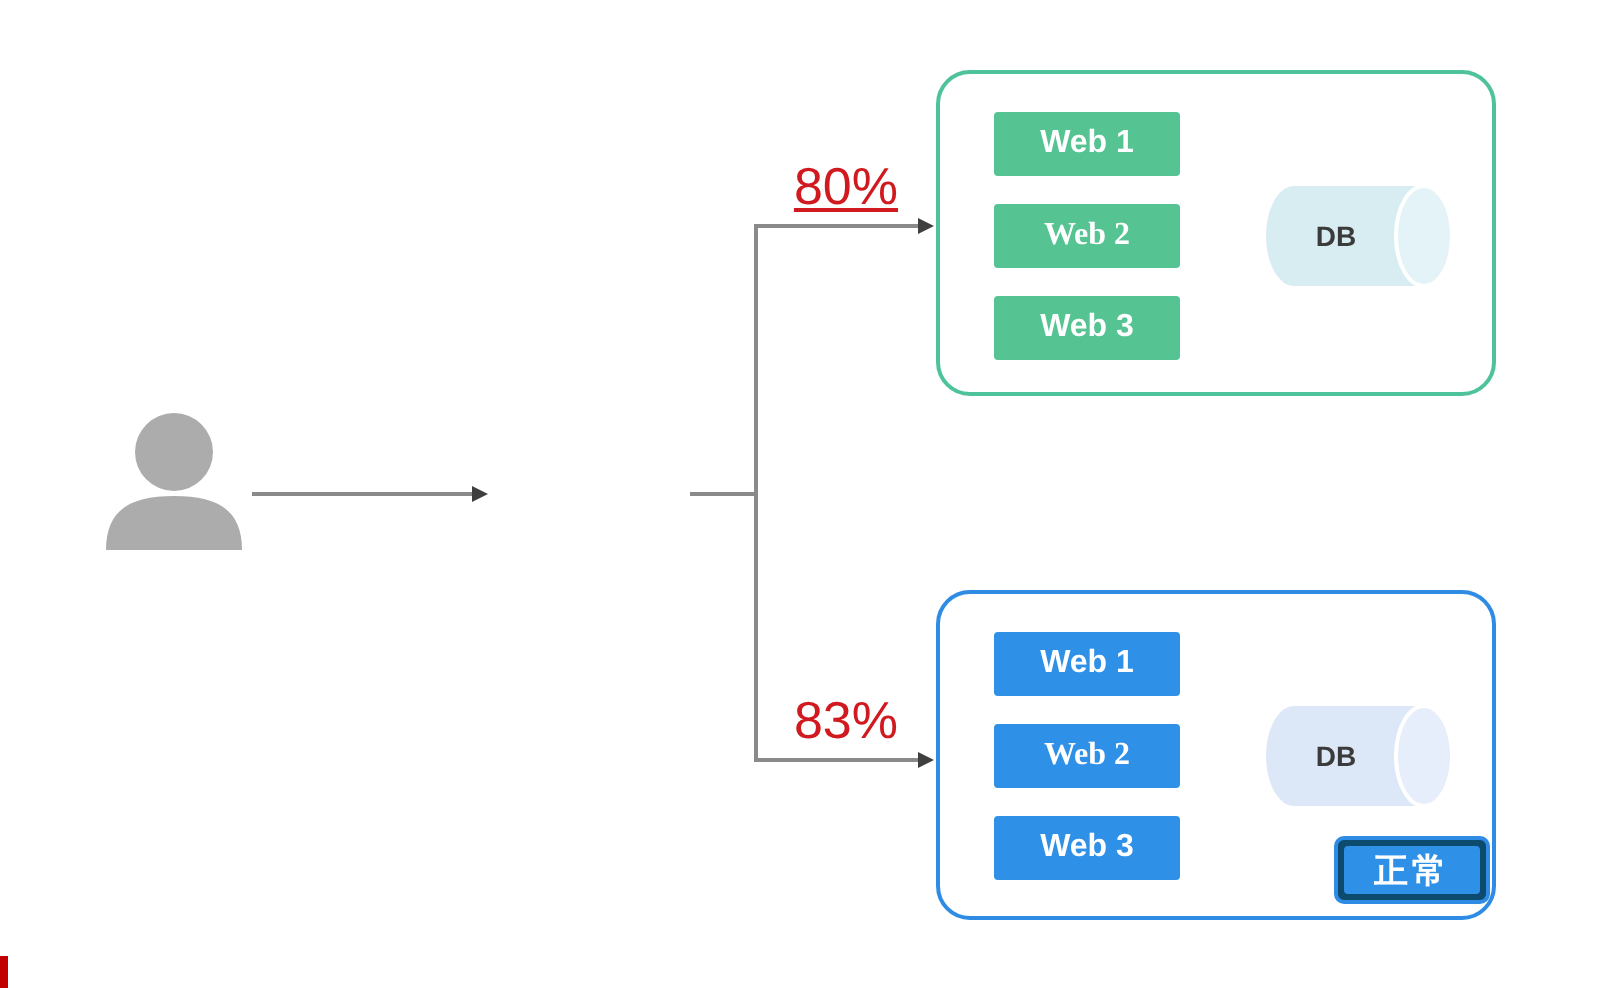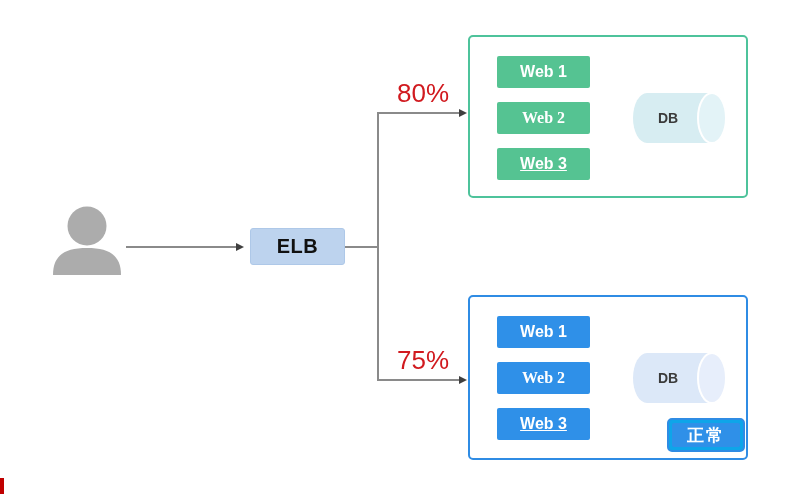--- a/index.html
+++ b/index.html
@@ -32,7 +32,7 @@
   
   .group{
     position:absolute;left:468px;width:280px;background:#ffffff;
-    border-radius:5px;box-sizing:border-box;
+    border-radius:17px;box-sizing:border-box;
   }
   .group.green{top:35px;height:163px;border:2px solid #4ec39b;}
   .group.blue{top:295px;height:165px;border:2px solid #2f8ce4;}

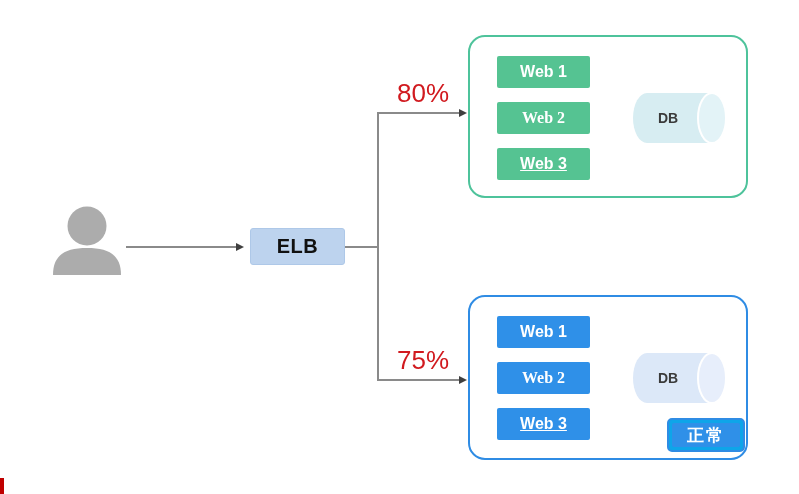--- a/index.html
+++ b/index.html
@@ -90,7 +90,7 @@
 
   <div class="hline" style="left:377px;top:112px;width:82px;"></div>
   <div class="arrowhead-right" style="left:459px;top:109px;"></div>
-  <div class="pct" style="left:378px;top:78px;">80%</div>
+  <div class="pct" style="left:378px;top:78px;text-decoration:underline;">80%</div>
 
   <div class="hline" style="left:377px;top:379px;width:82px;"></div>
   <div class="arrowhead-right" style="left:459px;top:376px;"></div>

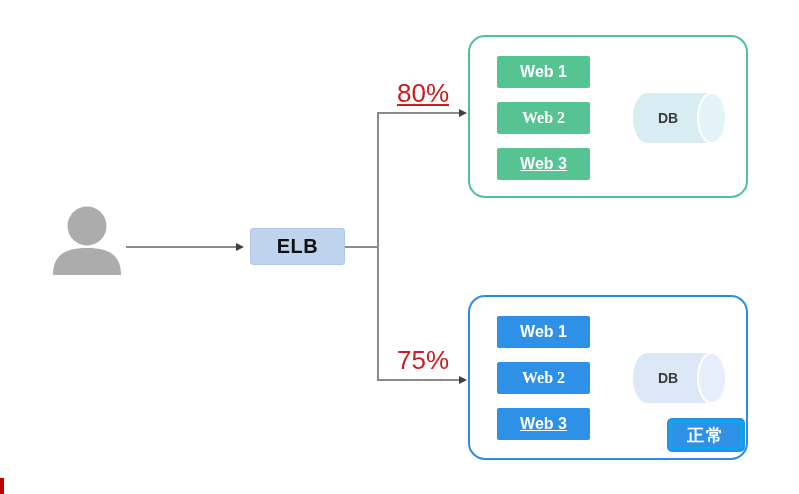--- a/index.html
+++ b/index.html
@@ -43,7 +43,7 @@
   }
   .group.green .srv{background:#55c392;}
   .group.blue  .srv{background:#2f90e8;}
-  .srv.s1{top:19px;} .srv.s2{top:65px;font-family:Liberation Serif, serif;} .srv.s3{top:111px;text-decoration:underline;}
+  .srv.s1{top:19px;} .srv.s2{top:65px;font-family:Liberation Serif, serif;} .srv.s3{top:111px;}
   
   .cyl{position:absolute;left:162px;top:55px;width:95px;height:52px;}
   .cyl .db-lbl{

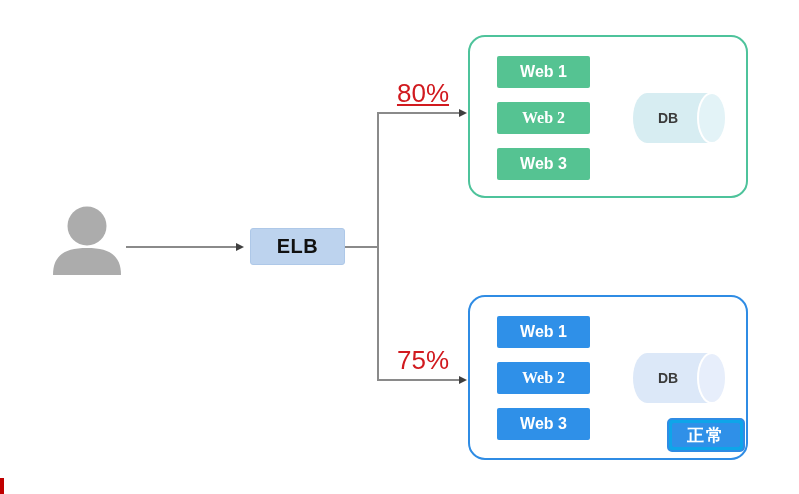--- a/index.html
+++ b/index.html
@@ -81,9 +81,6 @@
   <div class="hline" style="left:126px;top:246px;width:110px;"></div>
   <div class="arrowhead-right" style="left:236px;top:243px;"></div>
 
-  <div class="elb-box">
-    <span class="lbl">ELB</span>
-  </div>
 
   <div class="hline" style="left:345px;top:246px;width:33px;"></div>
   <div class="vline" style="left:377px;top:113px;height:267px;"></div>

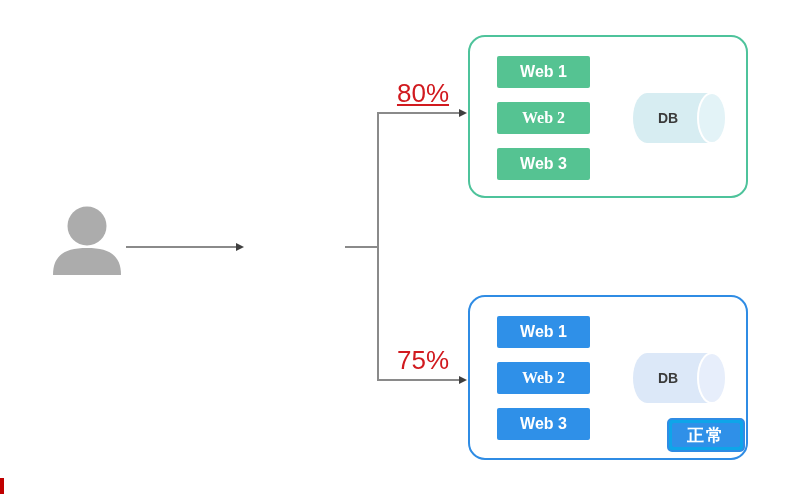--- a/index.html
+++ b/index.html
@@ -91,7 +91,7 @@
 
   <div class="hline" style="left:377px;top:379px;width:82px;"></div>
   <div class="arrowhead-right" style="left:459px;top:376px;"></div>
-  <div class="pct" style="left:378px;top:345px;">75%</div>
+  <div class="pct" style="left:378px;top:345px;">83%</div>
 
   <div class="group green">
     <div class="srv s1">

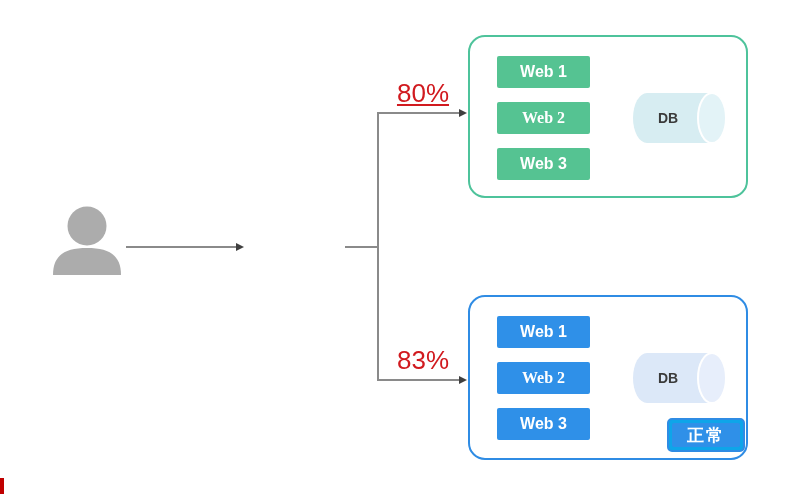--- a/index.html
+++ b/index.html
@@ -54,7 +54,7 @@
   
   .badge{
     position:absolute;left:197px;top:121px;width:78px;height:34px;
-    border:2px solid #2f8ce4;border-radius:5px;background:#0ea5e9;
+    border:2px solid #2f8ce4;border-radius:5px;background:#0c4a6e;
     box-sizing:border-box;display:flex;align-items:flex-start;justify-content:center;
     padding:3px;
   }

